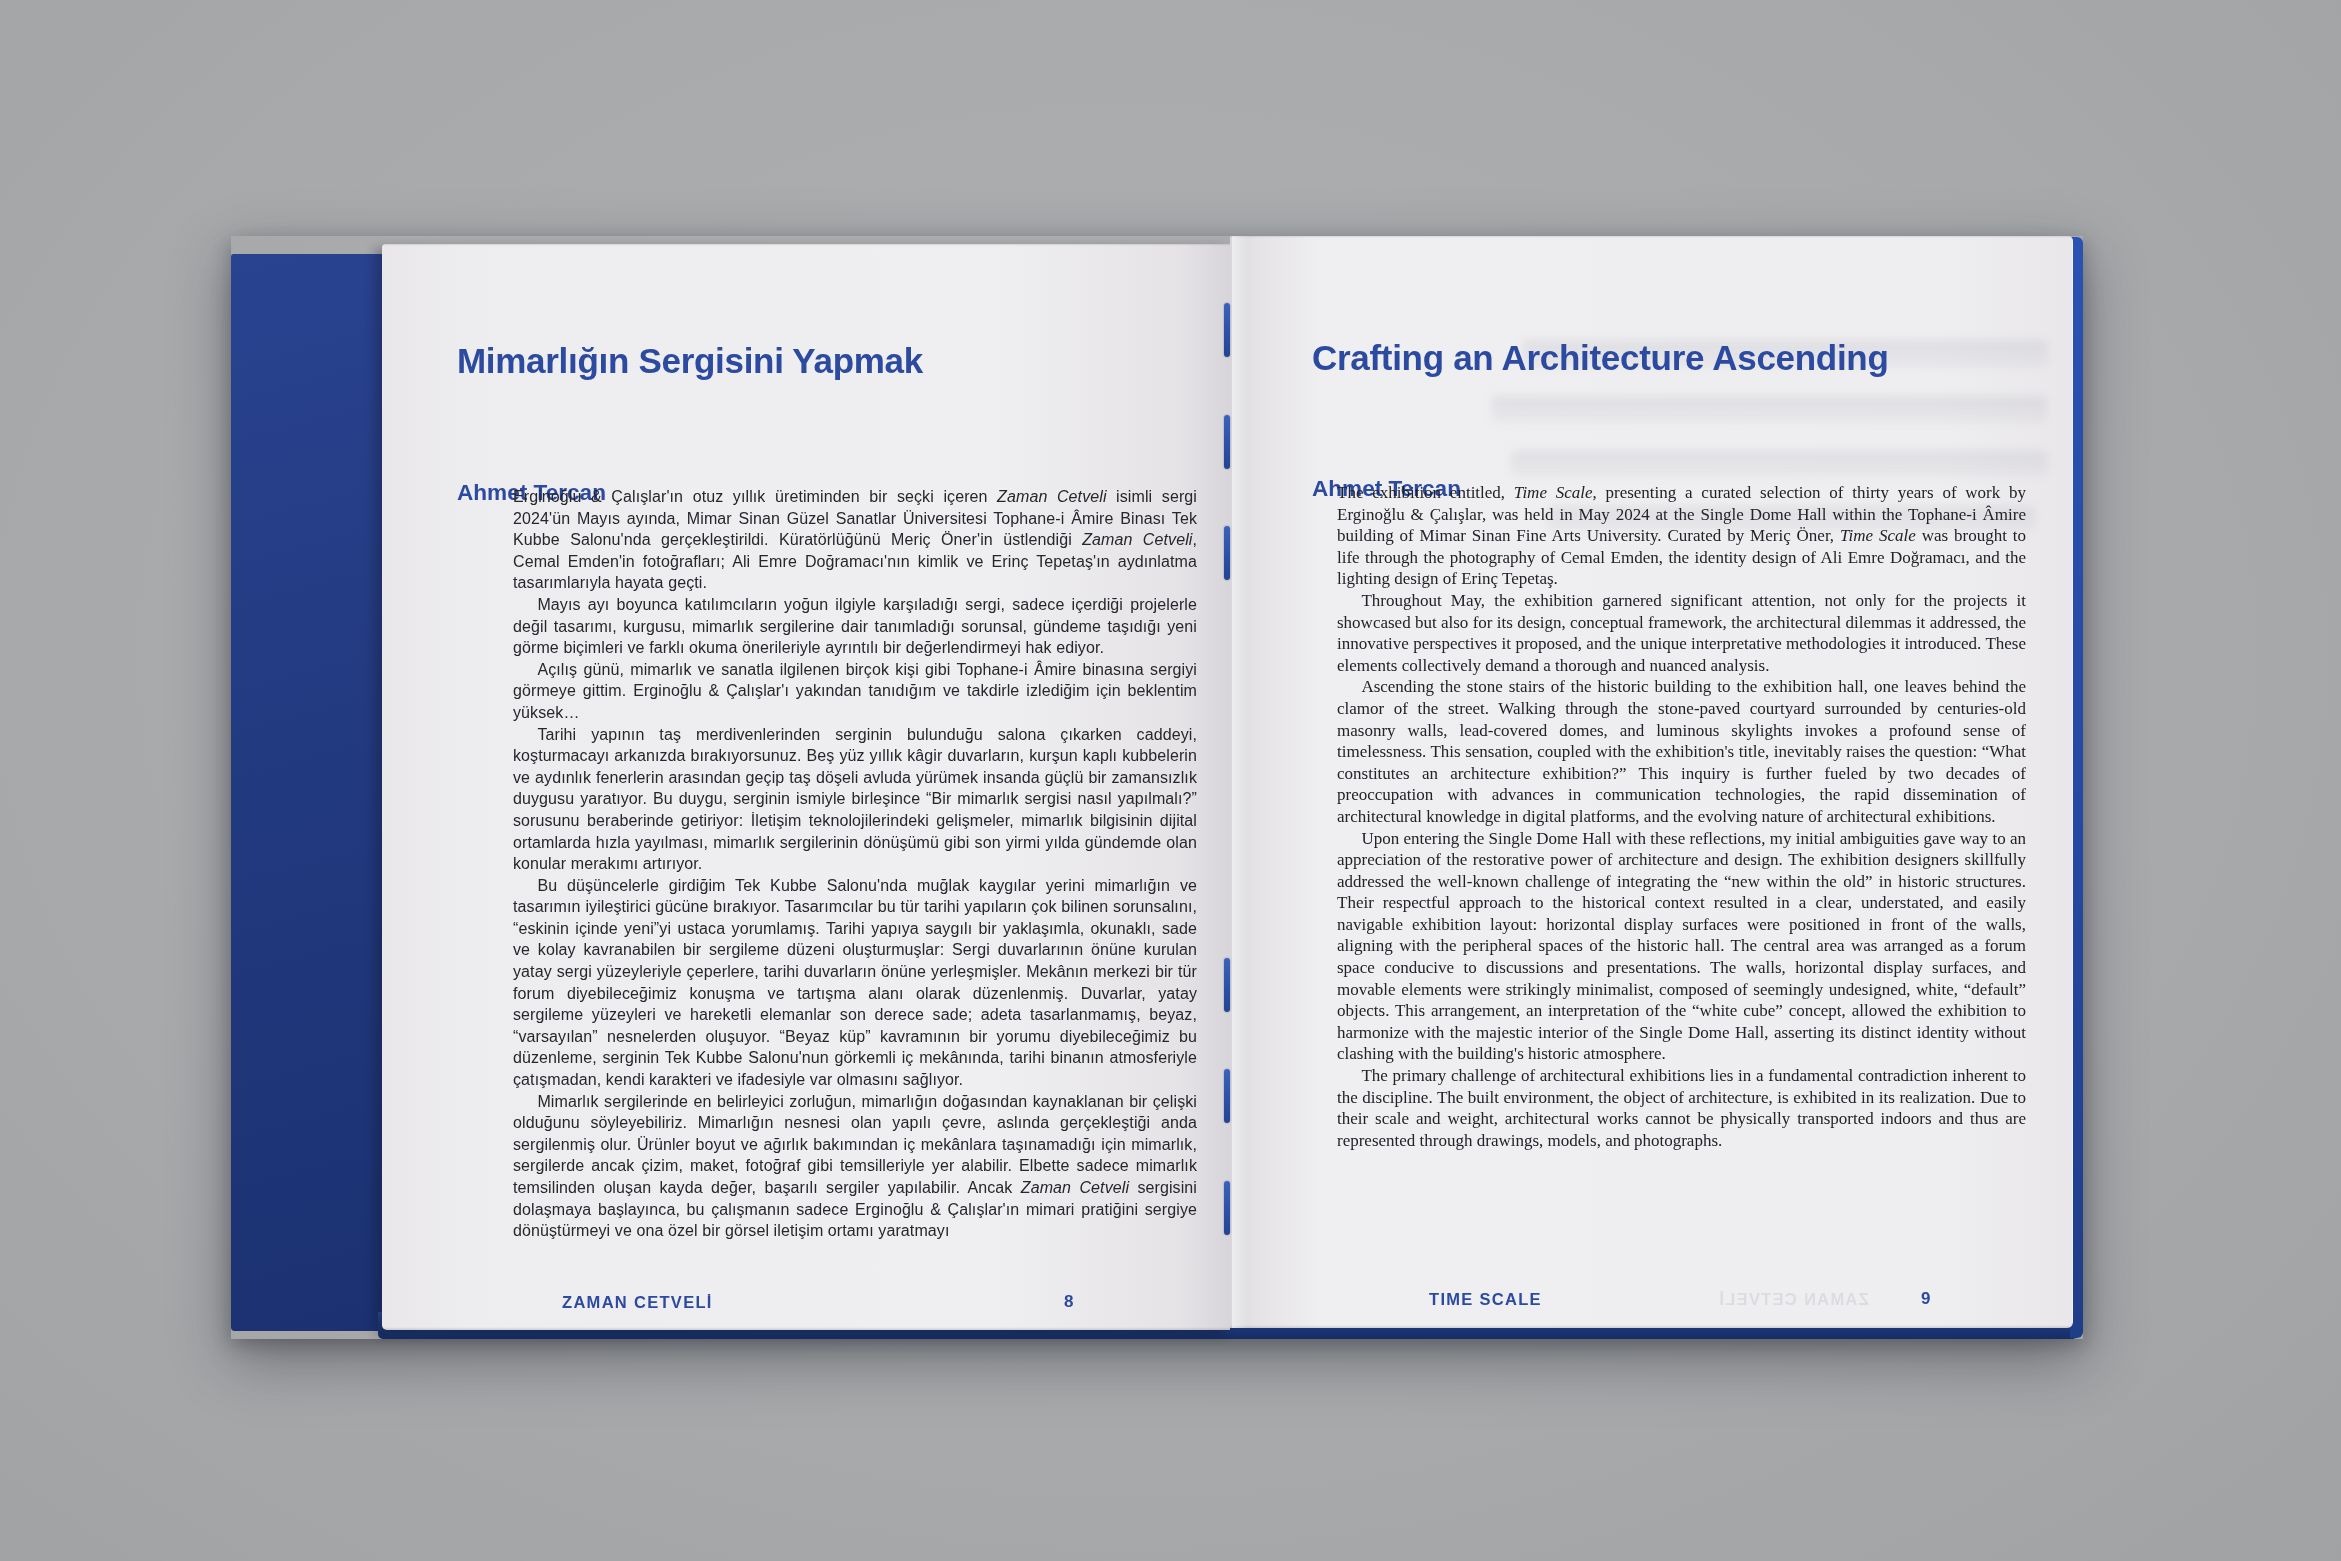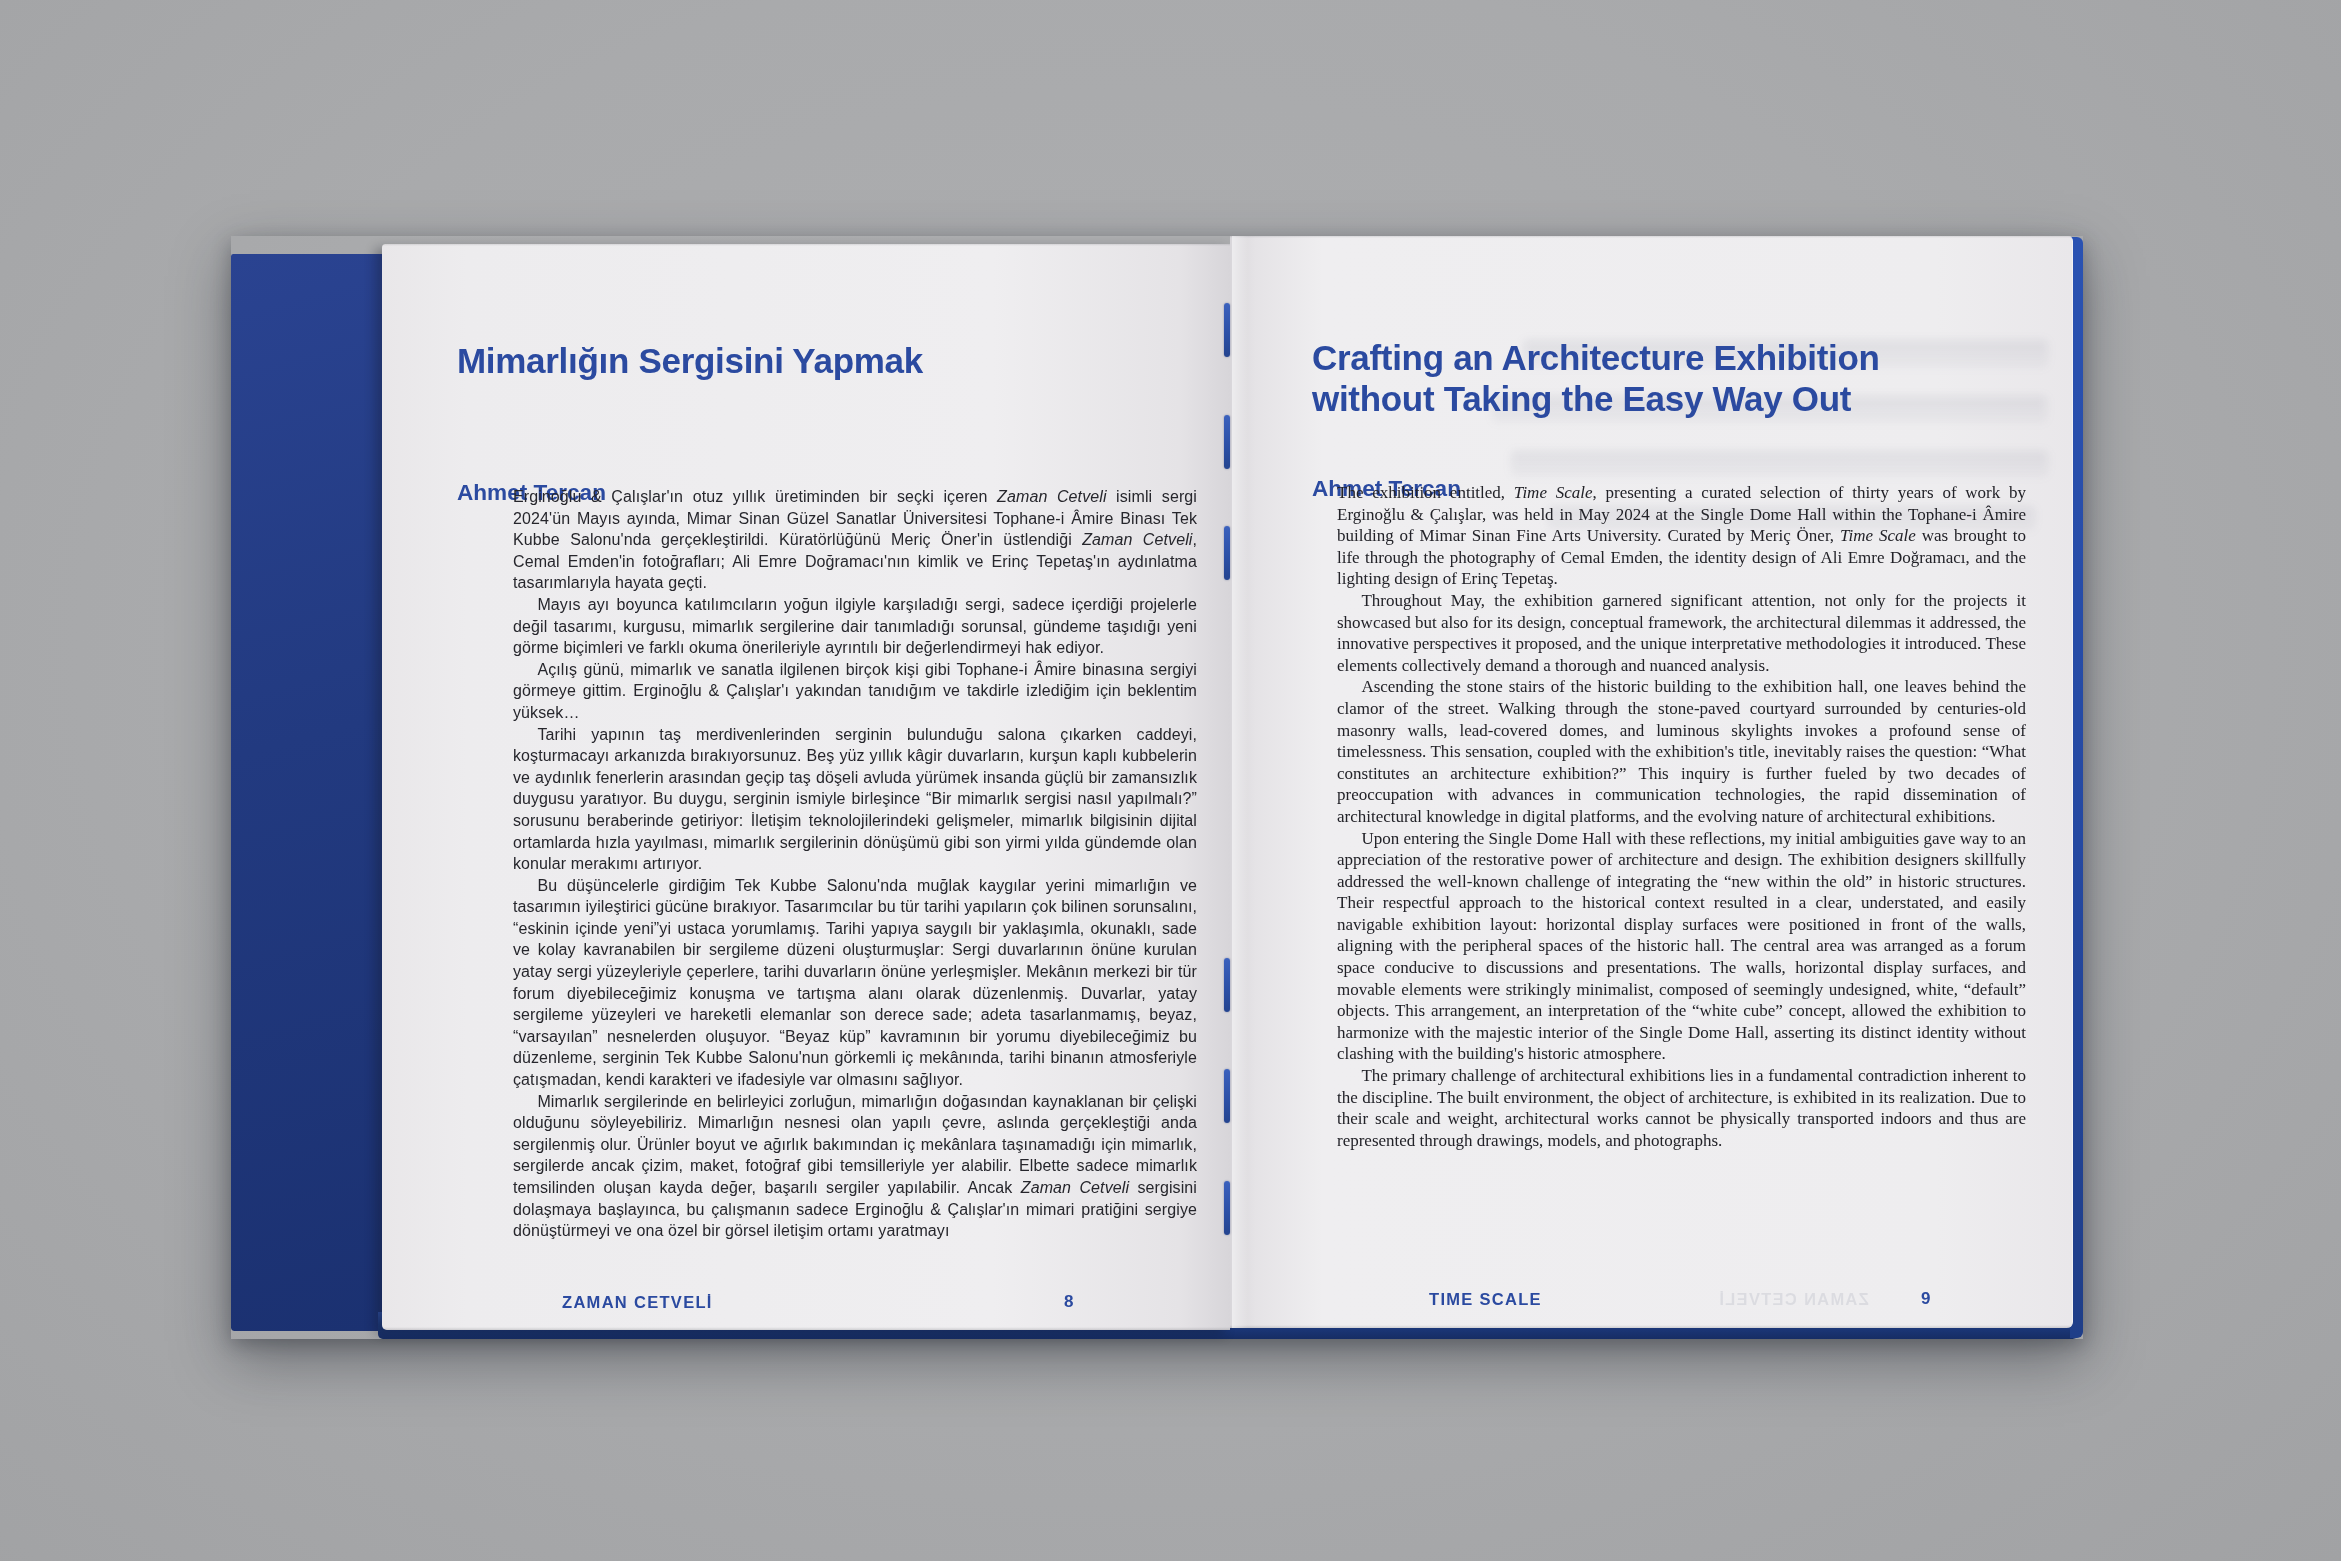--- a/index.html
+++ b/index.html
@@ -95,7 +95,7 @@
     <div class="smudge" style="left:317px;top:271px;width:488px;height:24.4px;"></div>
 
     <div class="title" style="left:82px;top:101px;">
-      <span style="display:block">Crafting an Architecture Exhibition</span>
+      <span style="display:block">Crafting an Architecture Ascending</span>
       <span style="display:block">without Taking the Easy Way Out</span>
     </div>
     <div class="author" style="left:82px;top:197px;">Ahmet Tercan</div>

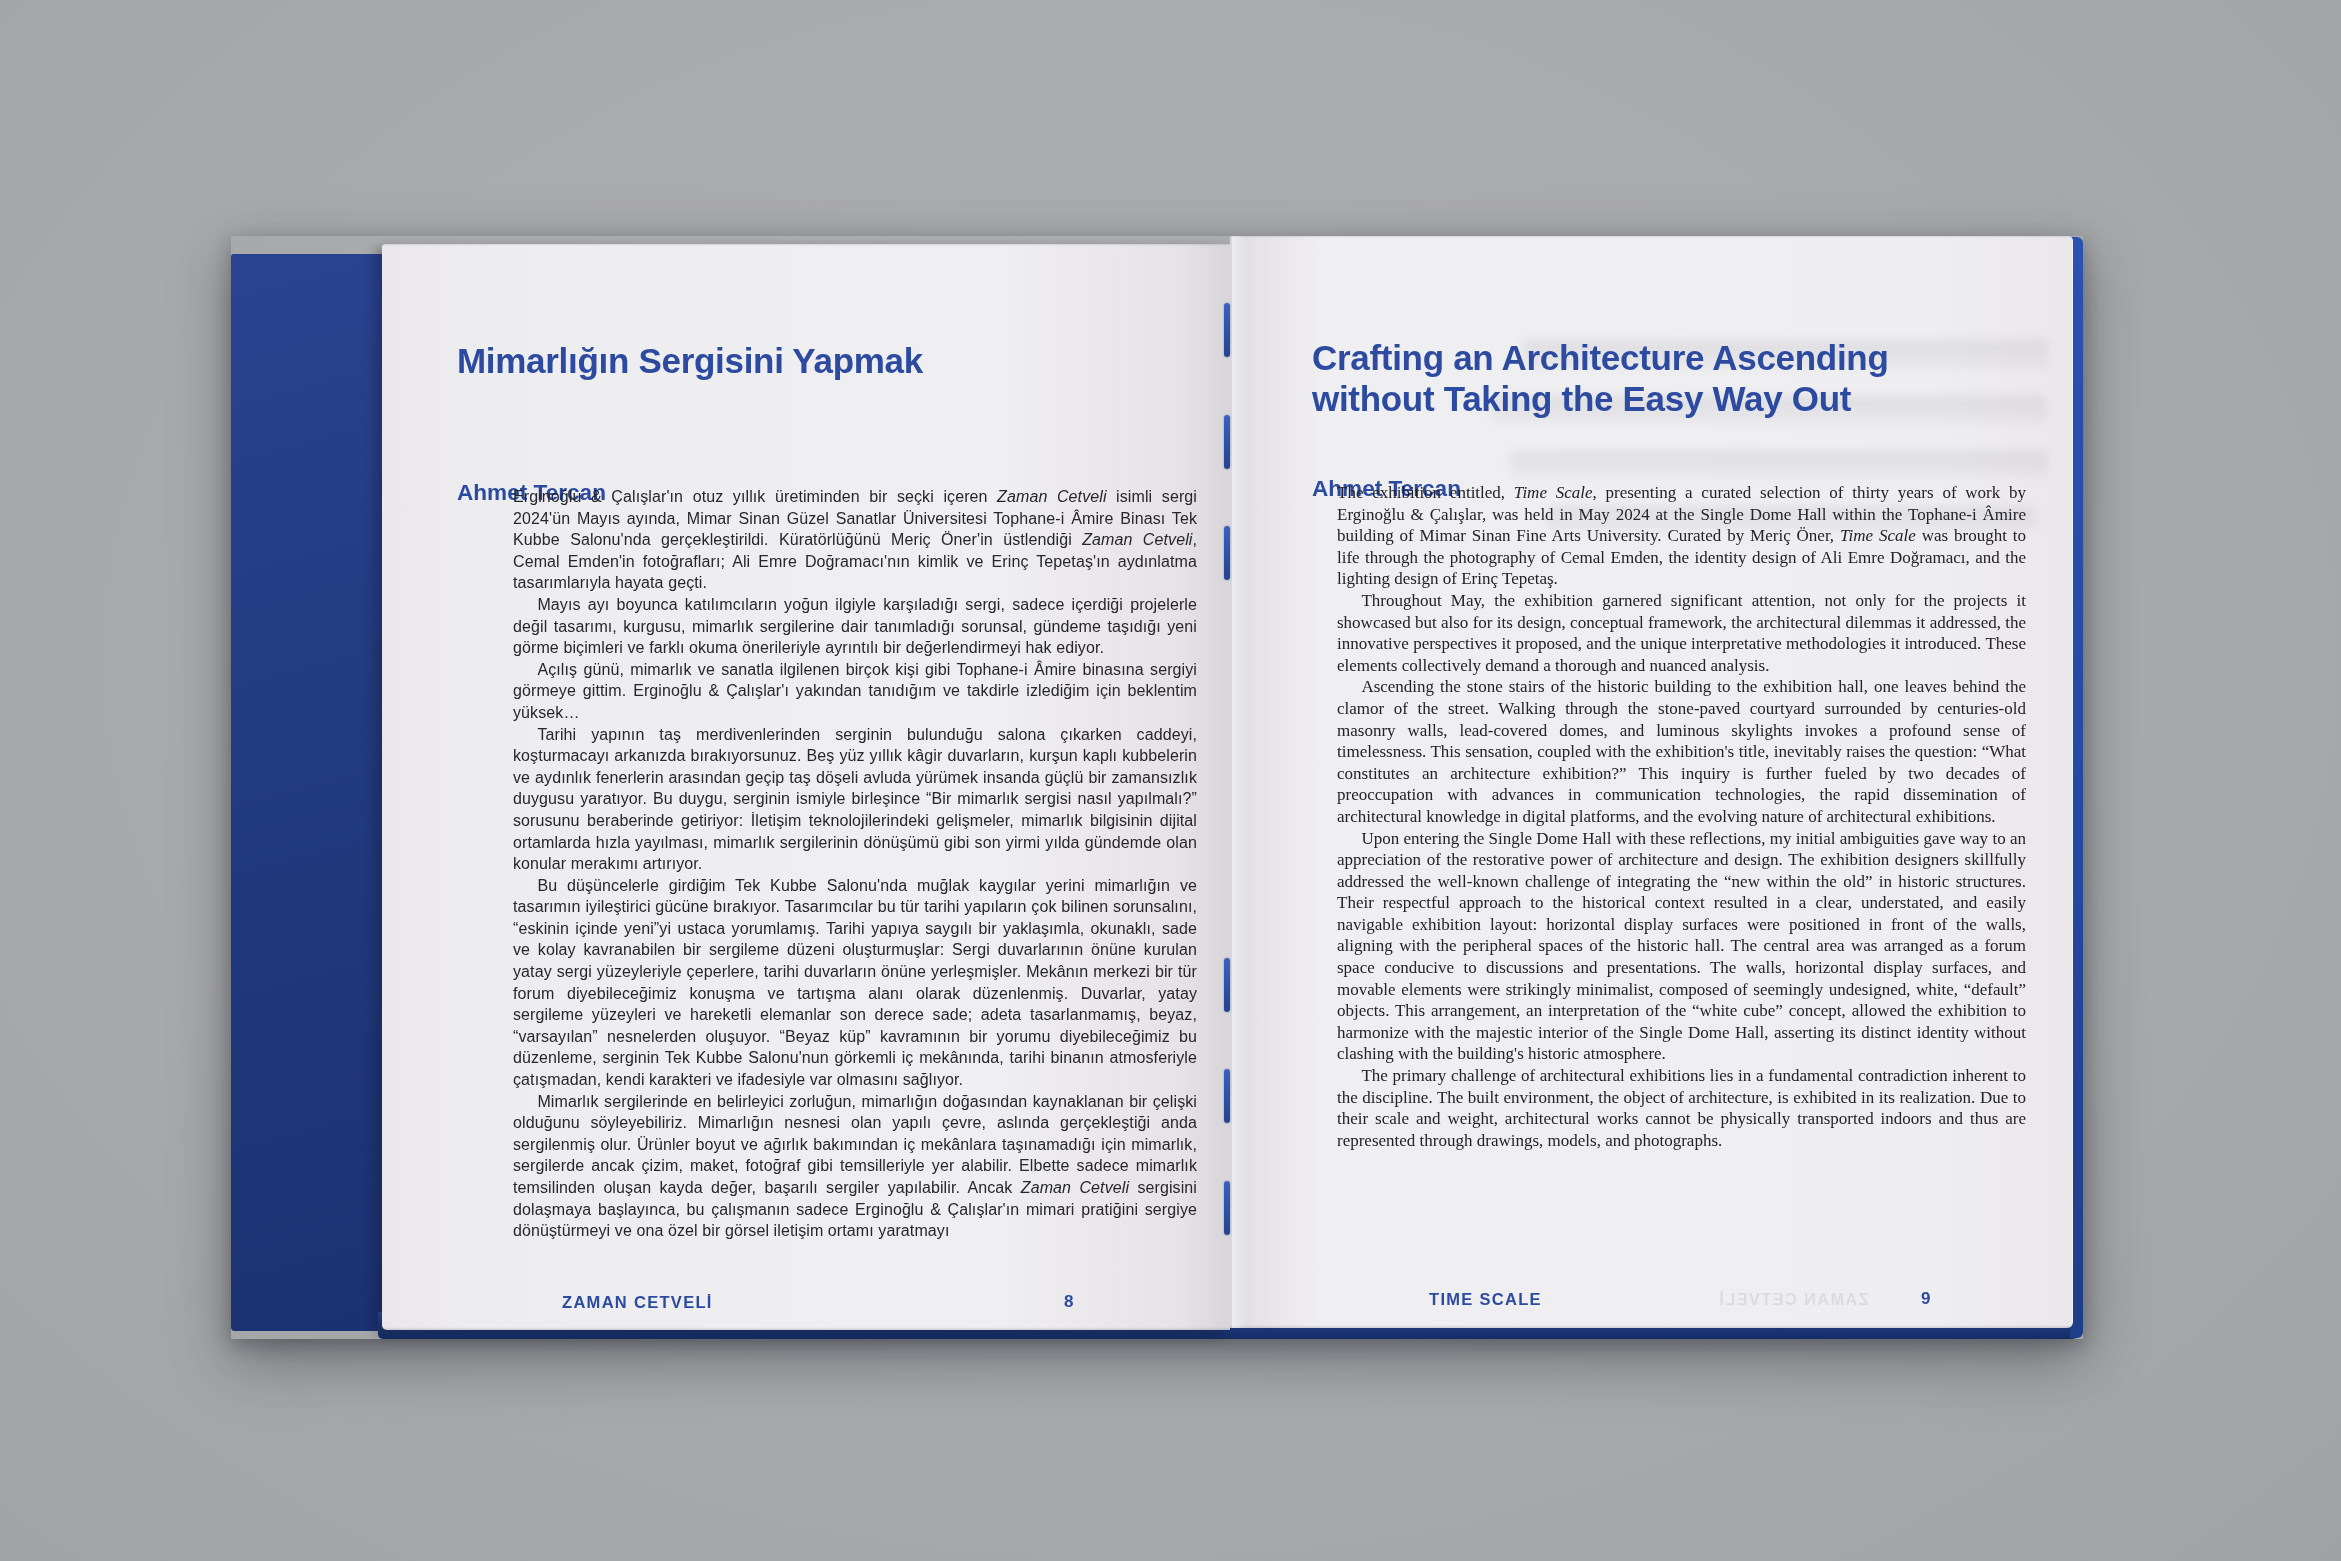--- a/index.html
+++ b/index.html
@@ -96,7 +96,6 @@
 
     <div class="title" style="left:82px;top:101px;">
       <span style="display:block">Crafting an Architecture Ascending</span>
-      <span style="display:block">without Taking the Easy Way Out</span>
     </div>
     <div class="author" style="left:82px;top:197px;">Ahmet Tercan</div>
 

